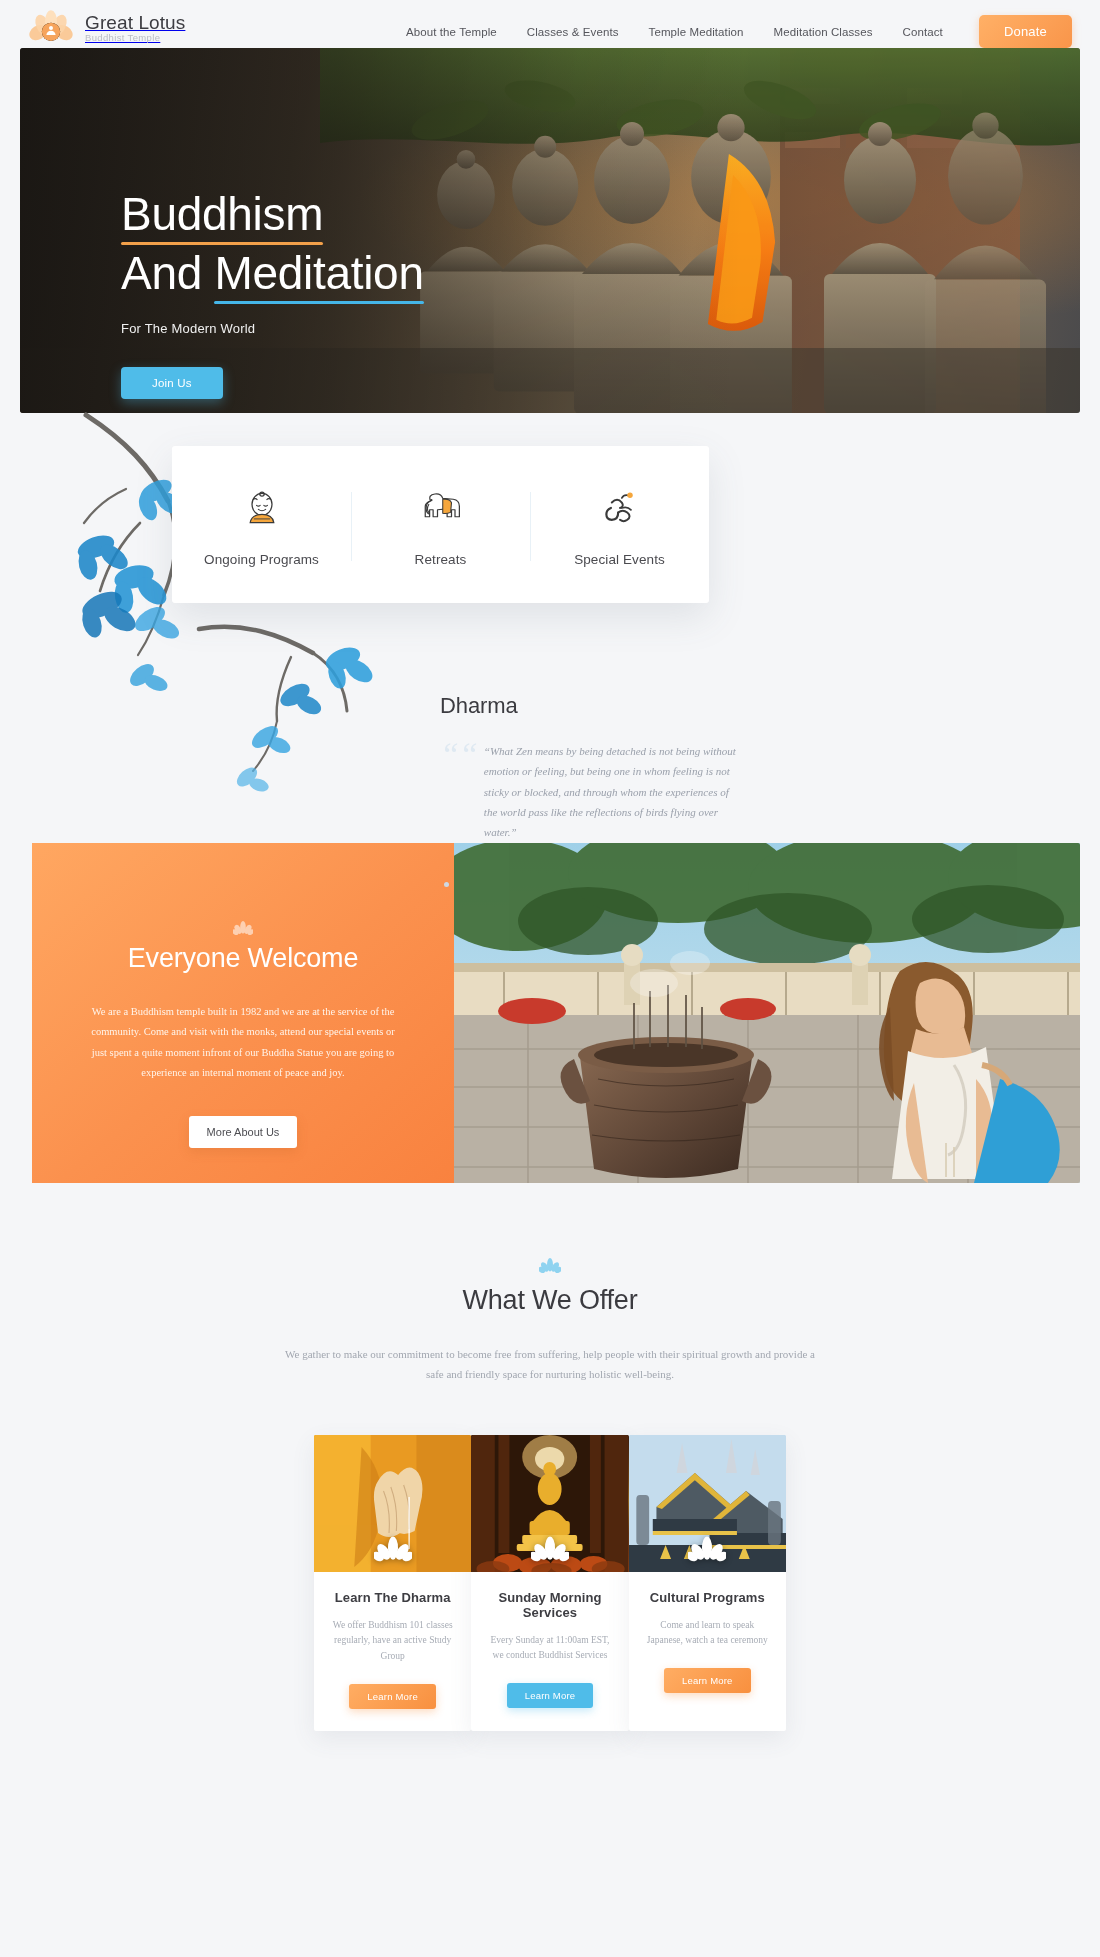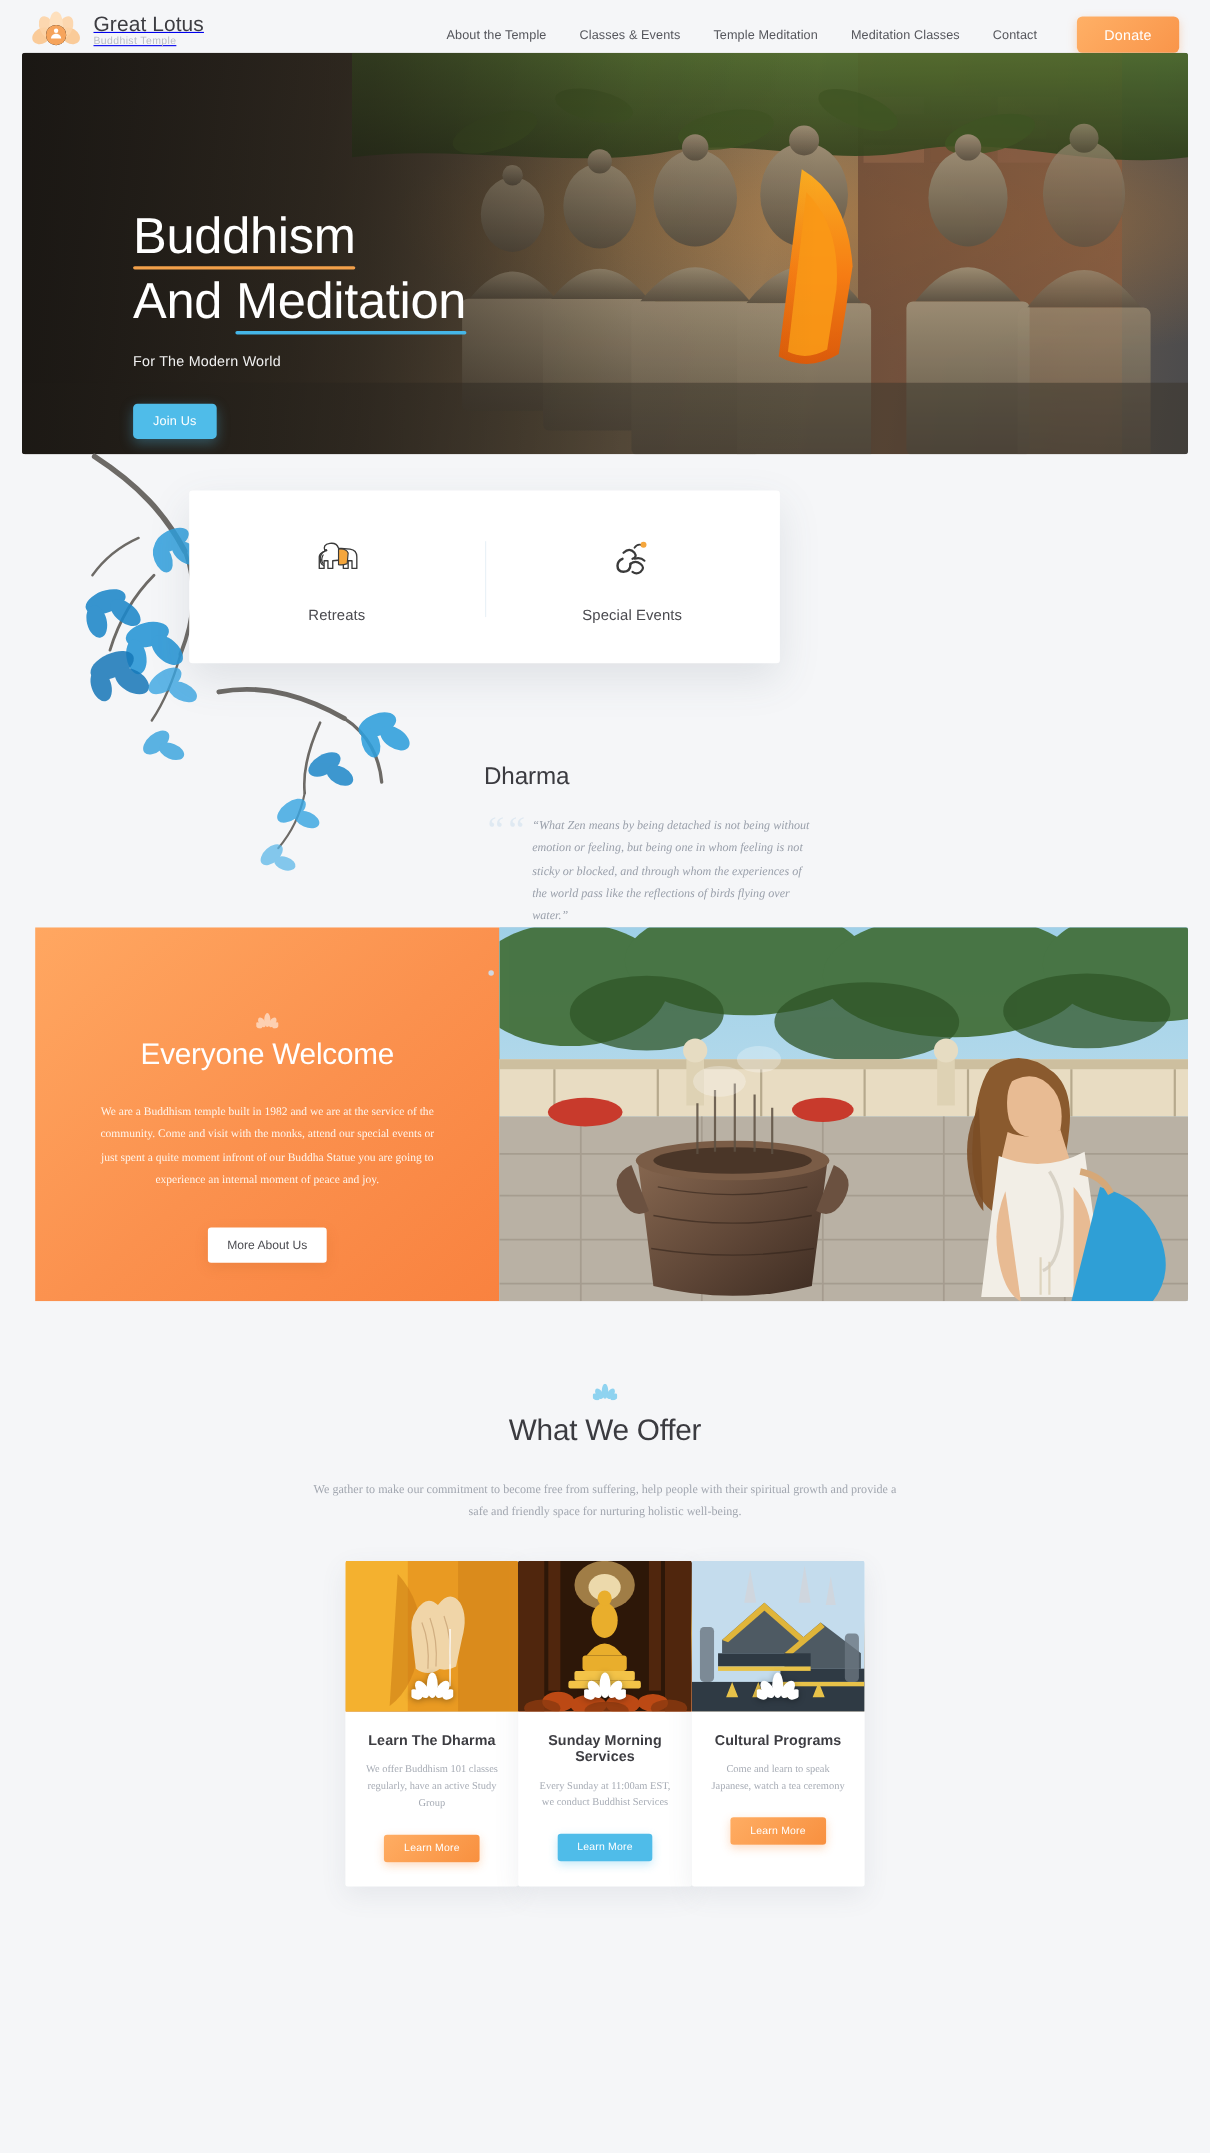--- a/index.html
+++ b/index.html
@@ -123,7 +123,7 @@
     font-size: 11.5px;
     border: none;
     border-radius: 4px;
-    padding: 10px 18px;
+    padding: 10px 31px;
     cursor: pointer;
     box-shadow: 0 4px 12px rgba(79,188,233,.35);
     letter-spacing: .2px;

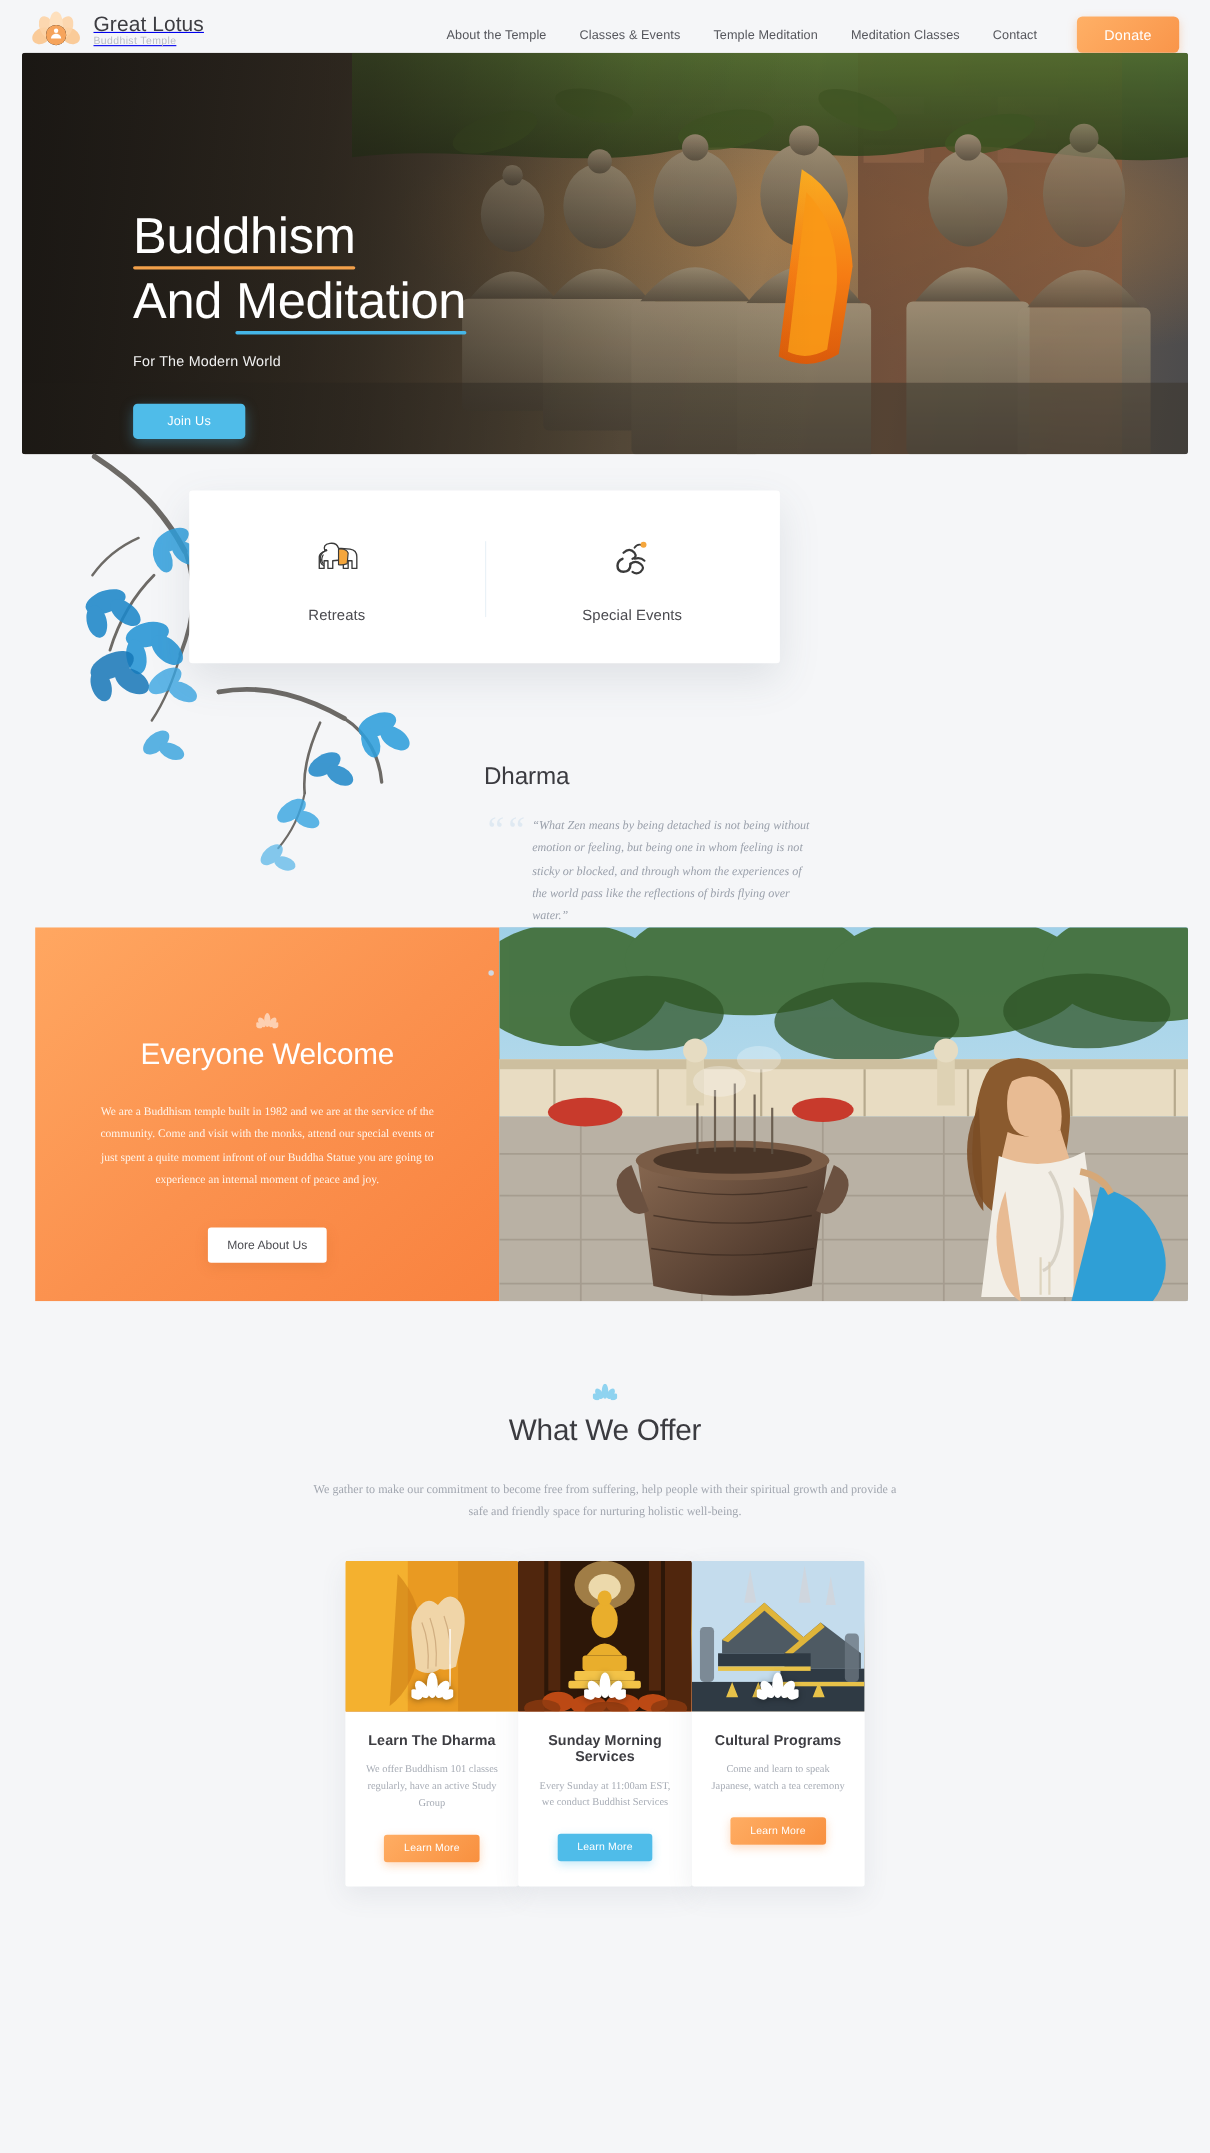--- a/index.html
+++ b/index.html
@@ -537,6 +537,22 @@
     </div>
 
     <div class="features">
+      <div class="feature">
+        <div class="feature-icon">
+          <svg viewBox="0 0 44 44" width="40" height="40">
+            <ellipse cx="22" cy="18" rx="11" ry="12" fill="none" stroke="#3a3a3a" stroke-width="1.4"></ellipse>
+            <path d="M22 4.5 q2.4 0 2.4 2.4 q0 2-2.4 2 q-2.4 0-2.4-2 q0-2.4 2.4-2.4z" fill="none" stroke="#3a3a3a" stroke-width="1.4"></path>
+            <path d="M12 13 q2.5 -2.5 5 0" fill="none" stroke="#3a3a3a" stroke-width="1.2"></path>
+            <path d="M27 13 q2.5 -2.5 5 0" fill="none" stroke="#3a3a3a" stroke-width="1.2"></path>
+            <path d="M16 19 q2 2 4 0" fill="none" stroke="#3a3a3a" stroke-width="1.2" stroke-linecap="round"></path>
+            <path d="M24 19 q2 2 4 0" fill="none" stroke="#3a3a3a" stroke-width="1.2" stroke-linecap="round"></path>
+            <path d="M18 23.5 q4 3 8 0" fill="none" stroke="#3a3a3a" stroke-width="1.2" stroke-linecap="round"></path>
+            <path d="M9 38 q1.5-9 13-9 q11.5 0 13 9 z" fill="#f5a63c" stroke="#3a3a3a" stroke-width="1.3"></path>
+            <path d="M13 34 h18" stroke="#3a3a3a" stroke-width="1" fill="none"></path>
+          </svg>
+        </div>
+        <div class="feature-label">Ongoing Programs</div>
+      </div>
 
       <div class="feature">
         <div class="feature-icon">

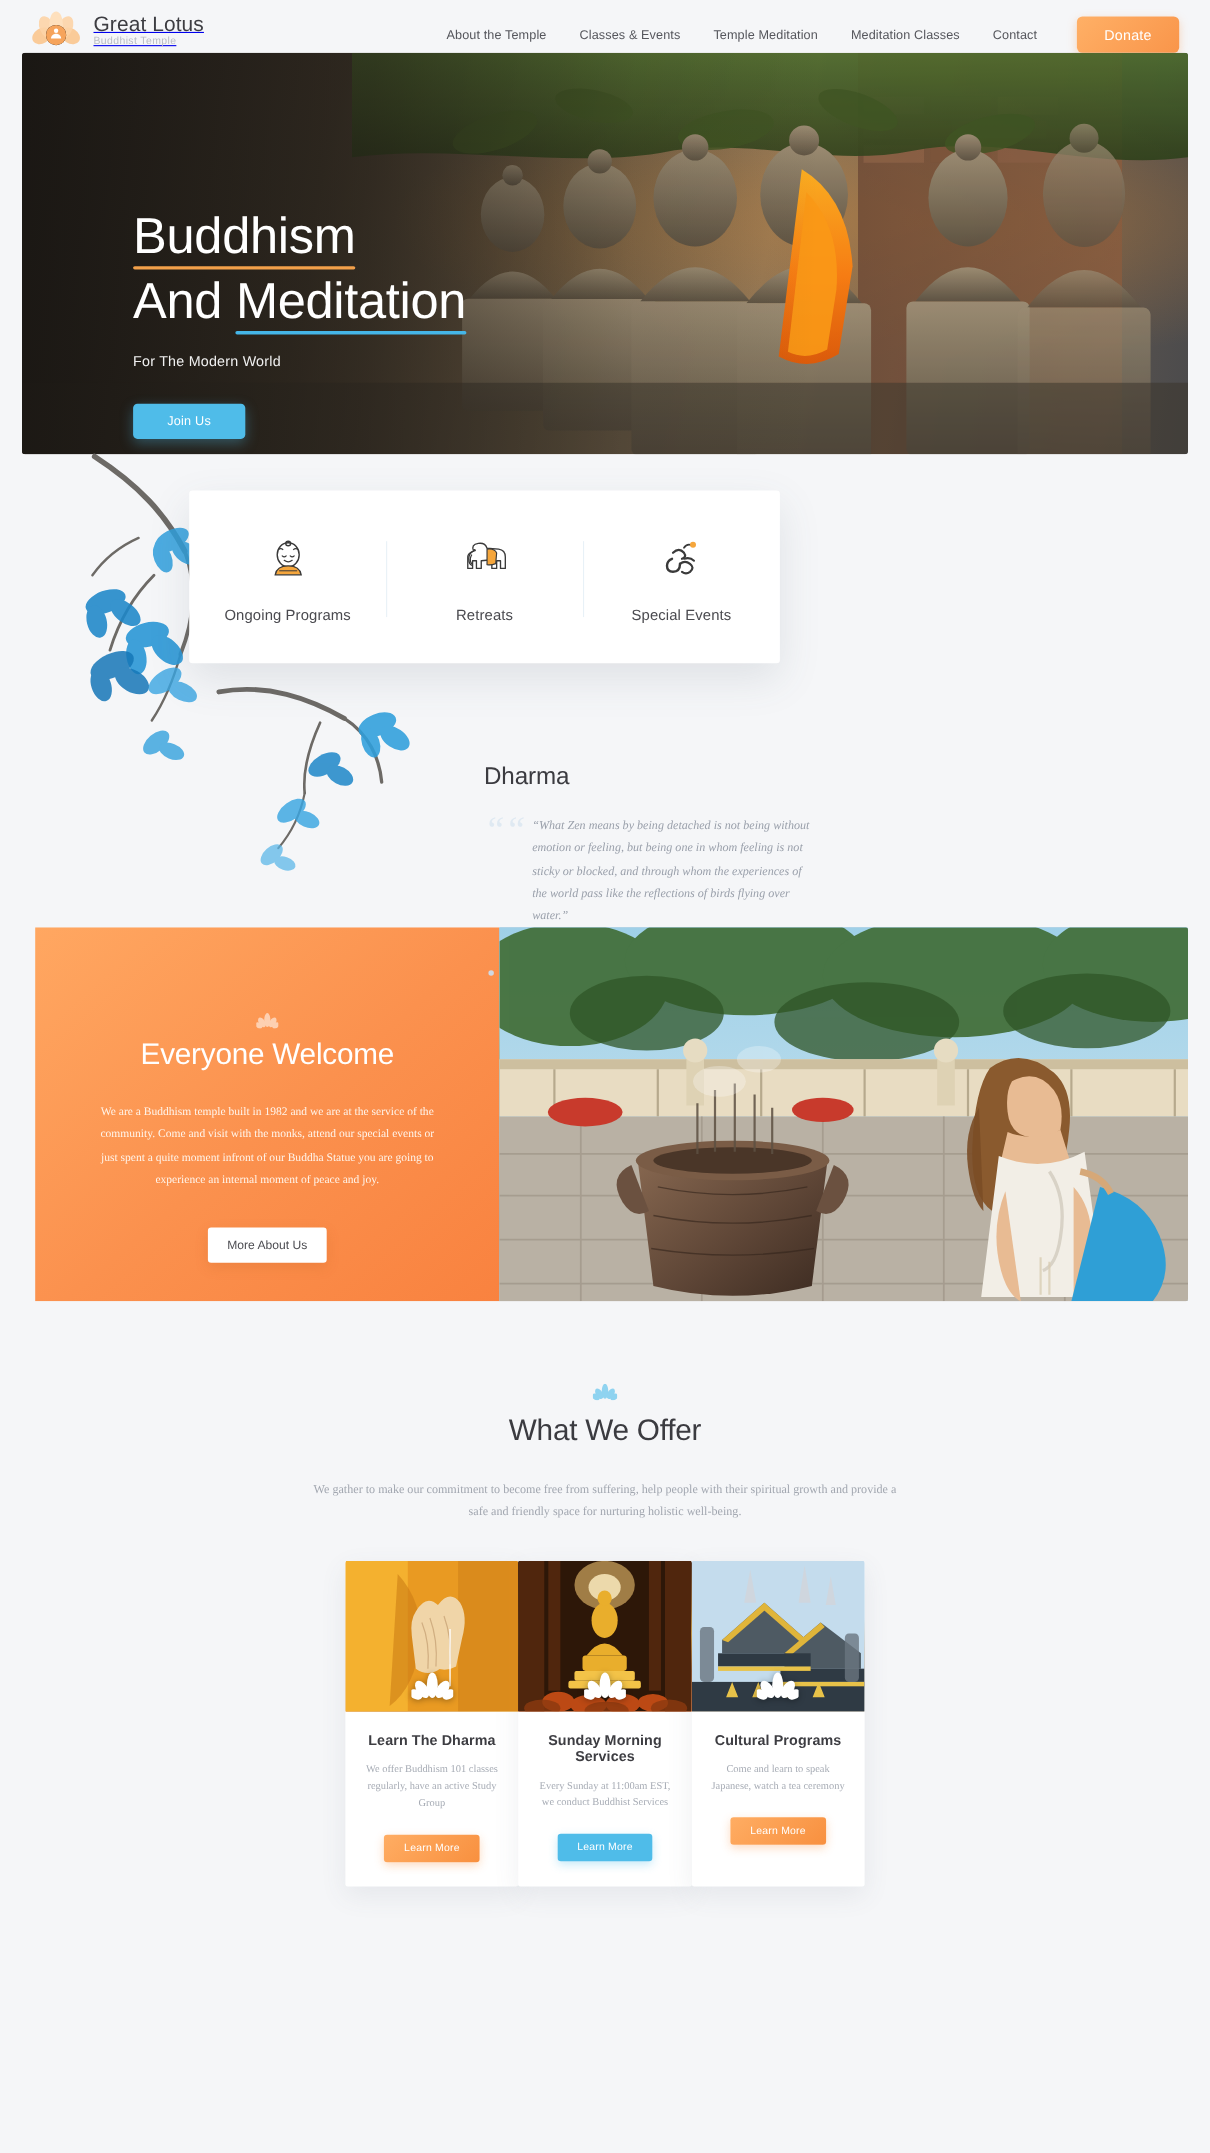--- a/index.html
+++ b/index.html
@@ -283,7 +283,7 @@
     color: #a2a7b0;
   }
   .cards {
-    margin: 34px auto 0;
+    margin: 50px auto 0;
     width: 472px;
     display: flex;
     gap: 0;

